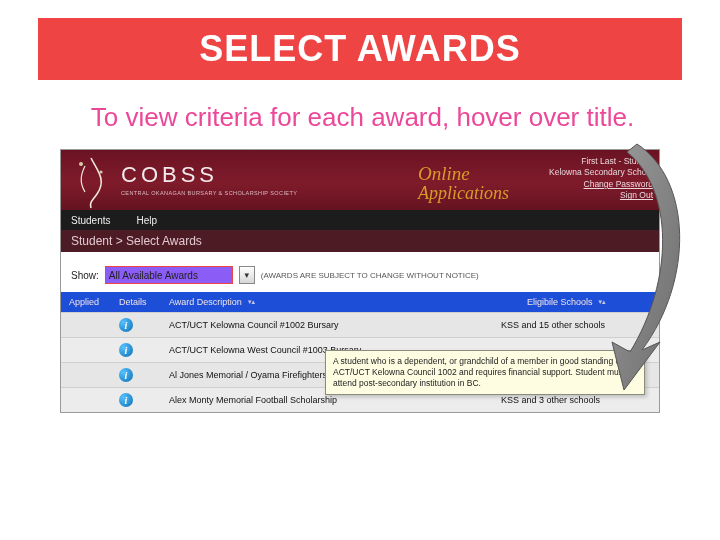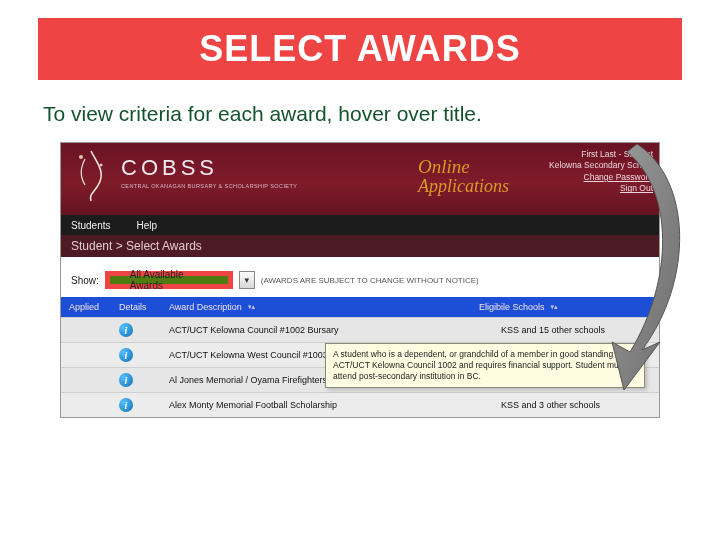--- a/index.html
+++ b/index.html
@@ -10,7 +10,7 @@
   .title-bar { background: #ef4444; color: #fff; text-align: center; padding: 10px 18px; margin: 0 20px 22px 20px; }
   .title-bar h1 { font-size: 36px; font-weight: 700; letter-spacing: 1px; }
 
-  .instruction { font-size: 21px; color: #14532d; margin: 0 20px 16px 25px; }
+  .instruction { font-size: 26px; color: #ec4899; margin: 0 20px 16px 25px; text-align: center; }
 
   
   .shot { margin: 0 30px 0 42px; border: 1px solid #999; width: 600px; font-size: 11px; position: relative; }

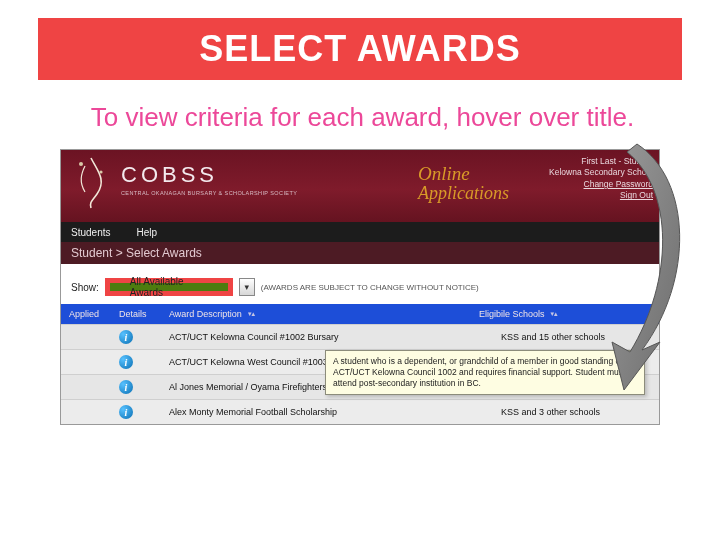--- a/index.html
+++ b/index.html
@@ -16,7 +16,7 @@
   .shot { margin: 0 30px 0 42px; border: 1px solid #999; width: 600px; font-size: 11px; position: relative; }
 
   
-  .banner { background: linear-gradient(#6b1323, #7f1b2b 55%, #651320); height: 72px; position: relative; color: #fff; }
+  .banner { background: linear-gradient(#6b1323, #7f1b2b 55%, #651320); height: 60px; position: relative; color: #fff; }
   .banner .logo { position: absolute; left: 6px; top: 4px; display: flex; align-items: flex-start; }
   .banner .logo .mark { width: 48px; height: 56px; position: relative; margin-right: 6px; }
   .banner .logo .mark svg { width: 48px; height: 56px; }

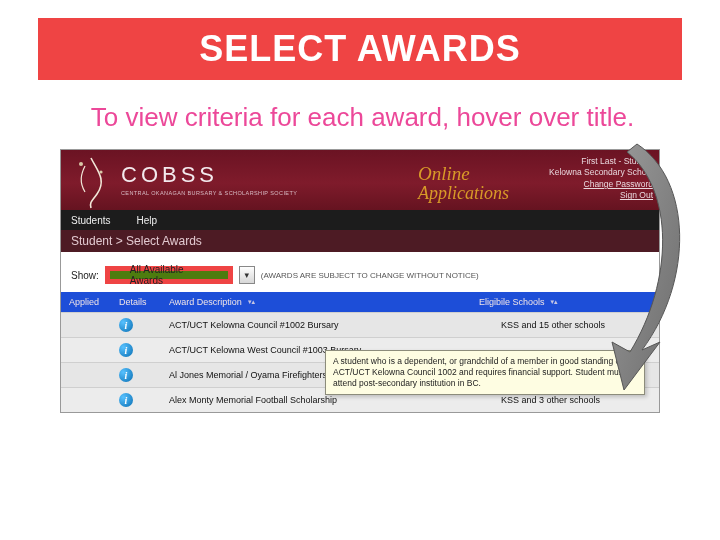--- a/index.html
+++ b/index.html
@@ -39,7 +39,7 @@
   
   .body { background: #fff; padding: 6px 0 0 0; }
   .filter-row { display: flex; align-items: center; gap: 6px; padding: 8px 10px; font-size: 10px; color: #222; }
-  .filter-row .sel { border: 5px solid #ef4444; background: #4d7c0f; height: 18px; width: 128px; font-size: 10px; padding: 0 20px; display: flex; align-items: center; }
+  .filter-row .sel { border: 1px solid #ef4444; background: #8b5cf6; height: 18px; width: 128px; font-size: 10px; padding: 0 3px; display: flex; align-items: center; }
   .filter-row .chev { width: 16px; height: 18px; border: 1px solid #888; background: linear-gradient(#fefefe,#d7d7d7); display: flex; align-items: center; justify-content: center; font-size: 9px; color: #333; }
   .filter-row .note { font-size: 8px; color: #555; text-align: right; }
 

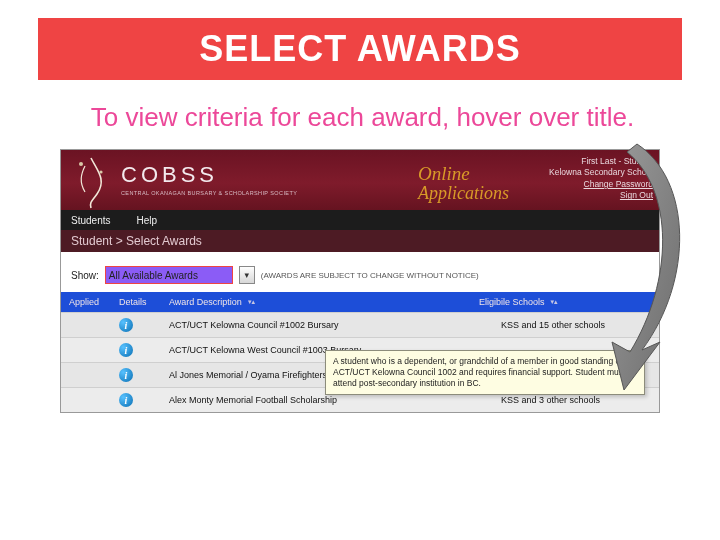--- a/index.html
+++ b/index.html
@@ -48,7 +48,7 @@
   .thead .c-app { width: 50px; }
   .thead .c-det { width: 50px; }
   .thead .c-desc { flex: 1; display: flex; align-items: center; gap: 6px; }
-  .thead .c-elig { width: 172px; display: flex; align-items: center; gap: 6px; }
+  .thead .c-elig { width: 124px; display: flex; align-items: center; gap: 6px; }
   .sort { font-size: 7px; opacity: .8; }
 
   .trow { display: flex; align-items: center; background: #ececec; border-top: 1px solid #cfcfcf; padding: 5px 8px; font-size: 9px; color: #111; }

